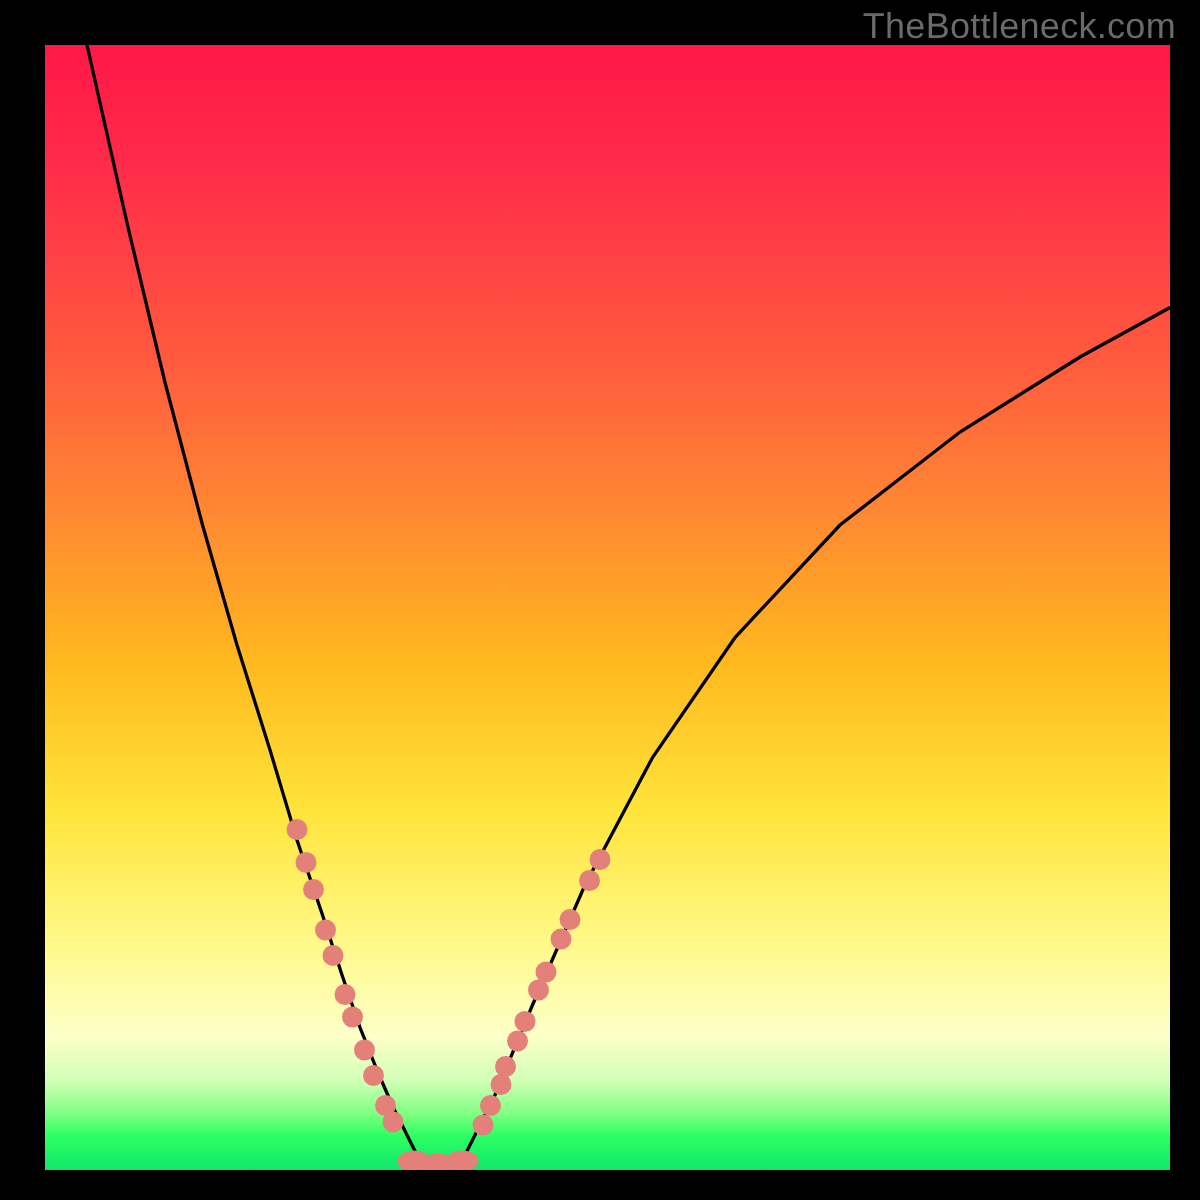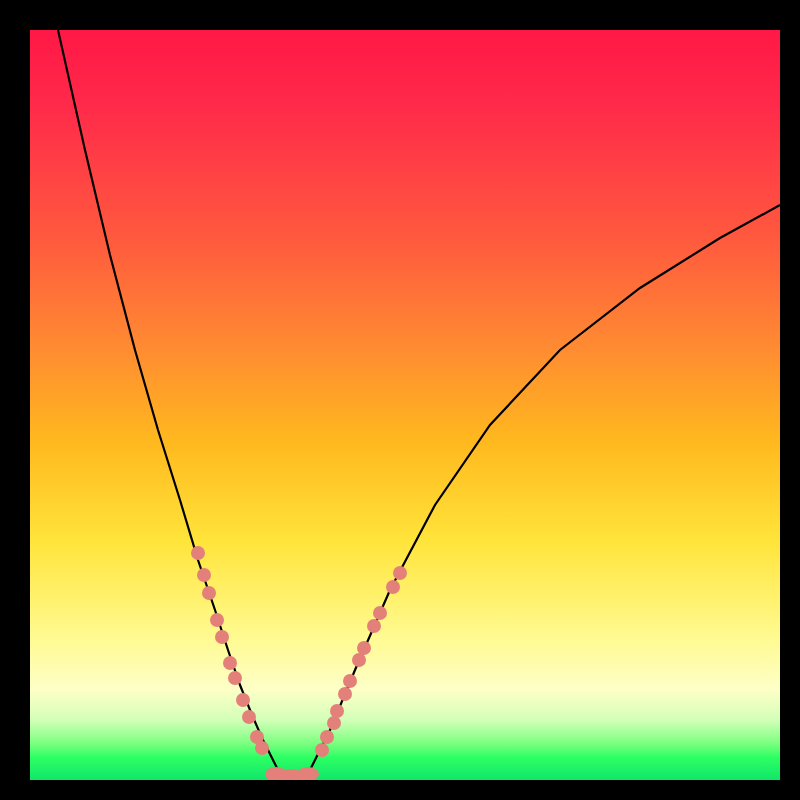--- a/index.html
+++ b/index.html
@@ -108,6 +108,7 @@
         </g>
     </svg>
   </div>
+  <div class="watermark">TheBottleneck.com</div>
 </div>
 
 </body></html>

